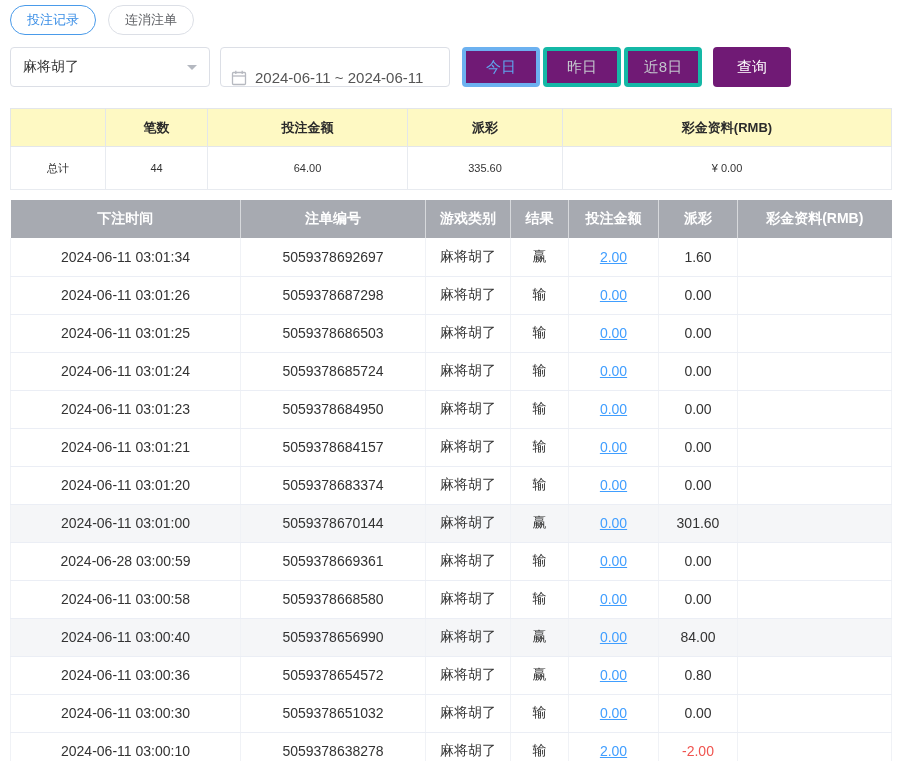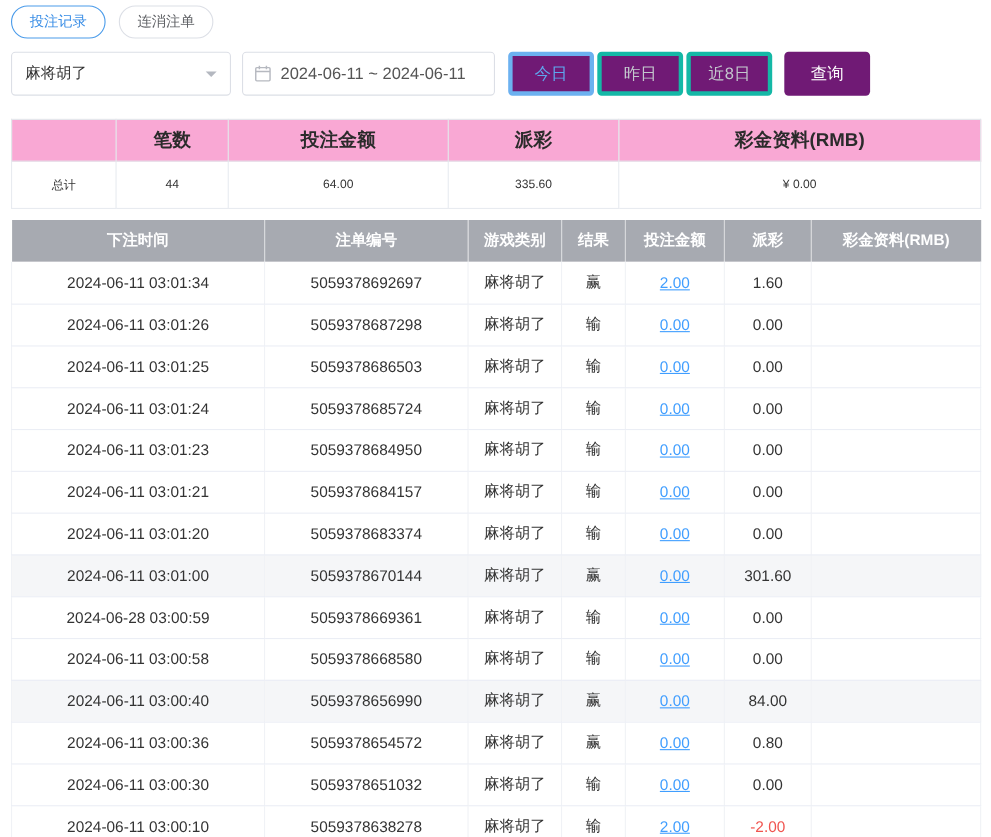--- a/index.html
+++ b/index.html
@@ -34,7 +34,7 @@
   }
   .date-box {
     width:230px; height:40px; border:1px solid #dcdfe6; border-radius:4px;
-    display:flex; align-items:center; gap:8px; padding:0 10px;
+    display:flex; align-items:flex-end; gap:8px; padding:0 10px;
     margin-left:10px; color:#555; background:#fff; cursor:pointer;
     font-size:15px;
   }

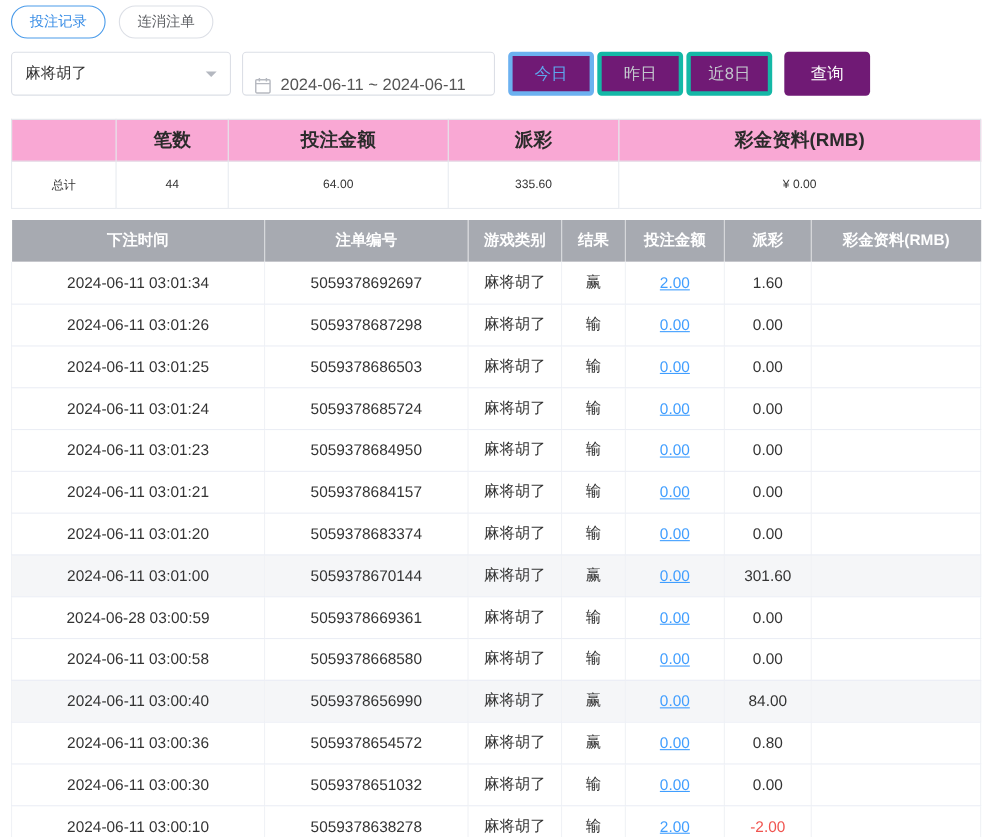--- a/index.html
+++ b/index.html
@@ -55,8 +55,8 @@
   table { border-collapse:collapse; table-layout:fixed; width:881px; }
   .summary { margin-bottom:10px; }
   .summary th {
-    background:#f9a8d4; height:38px; font-weight:600; color:#2b2b2b;
-    font-size:17px; border:1px solid #e3e6ea;
+    background:#fef9c3; height:38px; font-weight:600; color:#2b2b2b;
+    font-size:13px; border:1px solid #e3e6ea;
   }
   .summary td {
     height:43px; text-align:center; font-size:11px;

